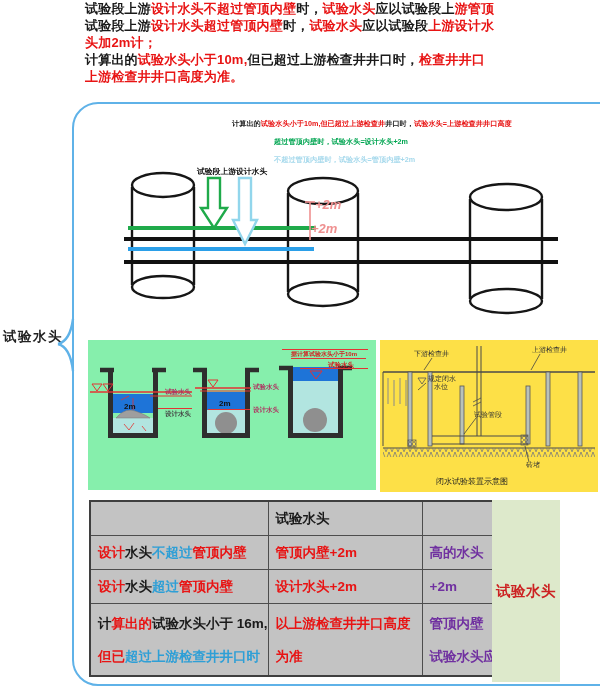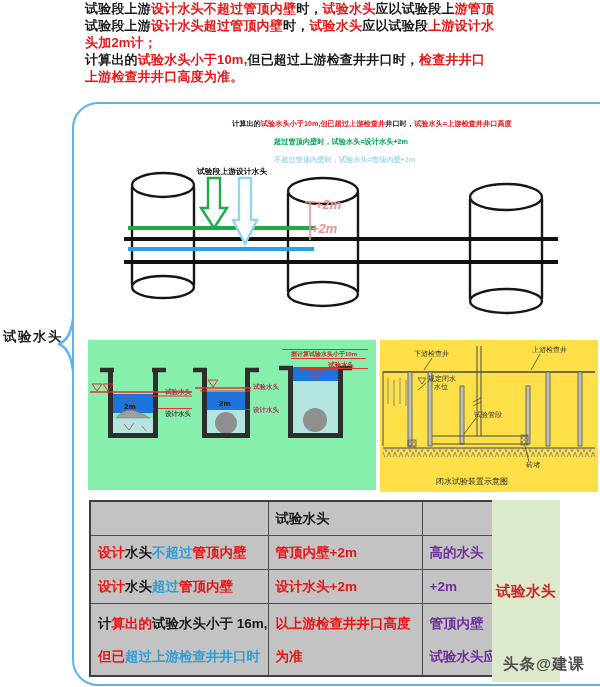--- a/index.html
+++ b/index.html
@@ -259,7 +259,6 @@
     <span>试验水头</span>
   </div>
 
-  <div class="watermark">头条@建课</div>
 </div>
 
 </body></html>

